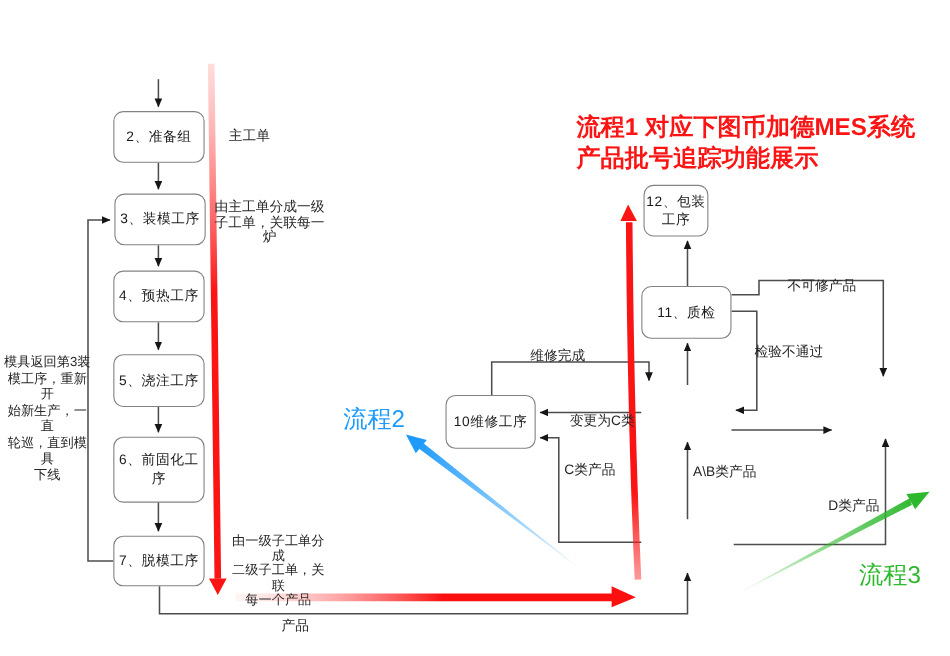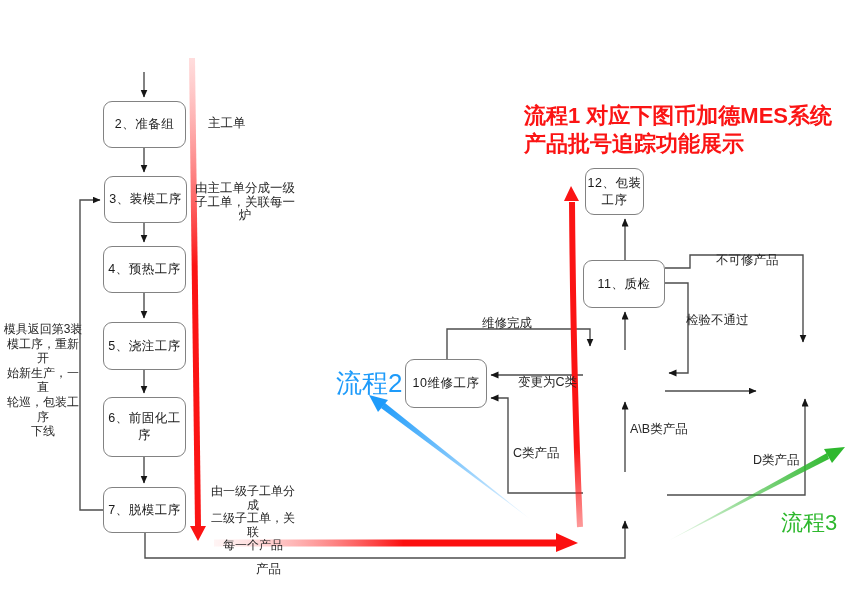--- a/index.html
+++ b/index.html
@@ -131,7 +131,7 @@
   <div class="lbl center" style="left:2px;top:322px;width:82px;font-size:12px;line-height:14.6px">模具返回第3装
 模工序，重新开
 始新生产，一直
-轮巡，包装工序
+轮巡，直到模具
 下线</div>
   <div class="lbl center" style="left:206px;top:485px;width:94px;font-size:12px">由一级子工单分成
 二级子工单，关联

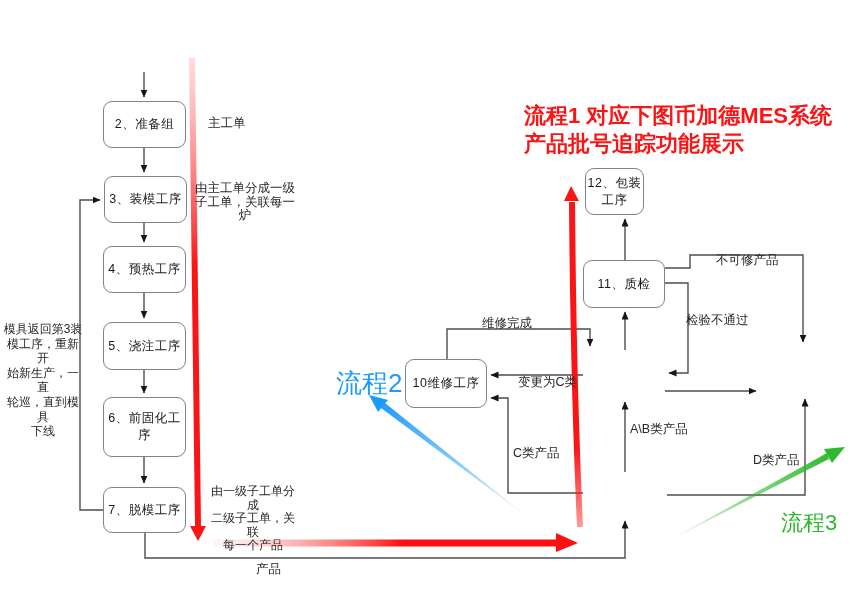--- a/index.html
+++ b/index.html
@@ -16,8 +16,8 @@
   .flow1-title{position:absolute;left:524px;top:102px;width:340px;
        font-size:22px;font-weight:bold;color:var(--flow1-red,#fb1414);
        line-height:28px;white-space:pre-line;z-index:4;}
-  .flow2-label{position:absolute;left:312px;top:366px;font-size:26px;
-       color:var(--flow2-blue,#1e9bfa);z-index:4;margin-left:24px;}
+  .flow2-label{position:absolute;left:312px;top:366px;font-size:22px;
+       color:var(--flow2-blue,#1e9bfa);z-index:4;}
   .flow3-label{position:absolute;left:781px;top:508px;font-size:22px;
        color:var(--flow3-green,#2eb82e);z-index:4;}
 </style>

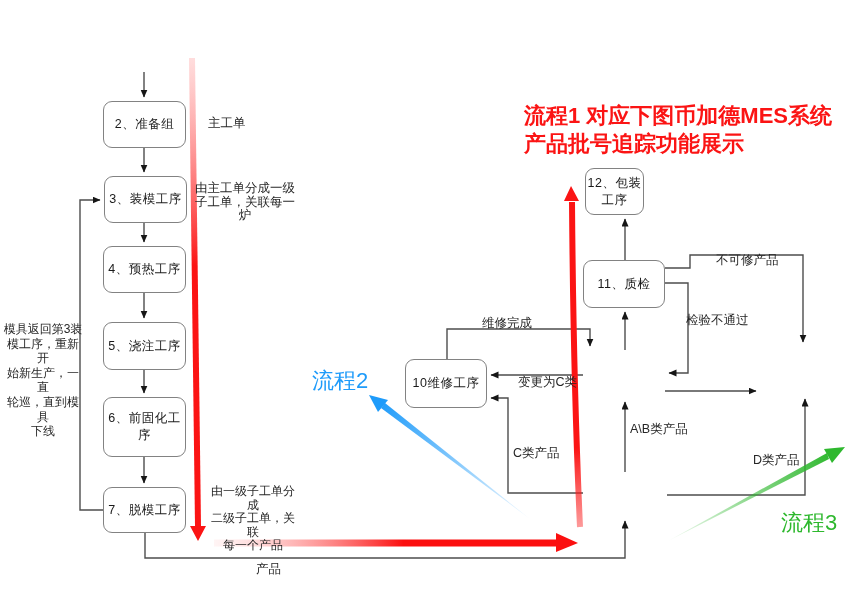--- a/index.html
+++ b/index.html
@@ -139,7 +139,7 @@
   <div class="lbl" style="left:256px;top:563px">产品</div>
   <div class="lbl" style="left:482px;top:317px">维修完成</div>
   <div class="lbl" style="left:518px;top:376px">变更为C类</div>
-  <div class="lbl" style="left:513px;top:447px">C类产品</div>
+  <div class="lbl" style="left:513px;top:421px">C类产品</div>
   <div class="lbl" style="left:630px;top:423px">A\B类产品</div>
   <div class="lbl" style="left:753px;top:454px">D类产品</div>
   <div class="lbl" style="left:716px;top:254px">不可修产品</div>

